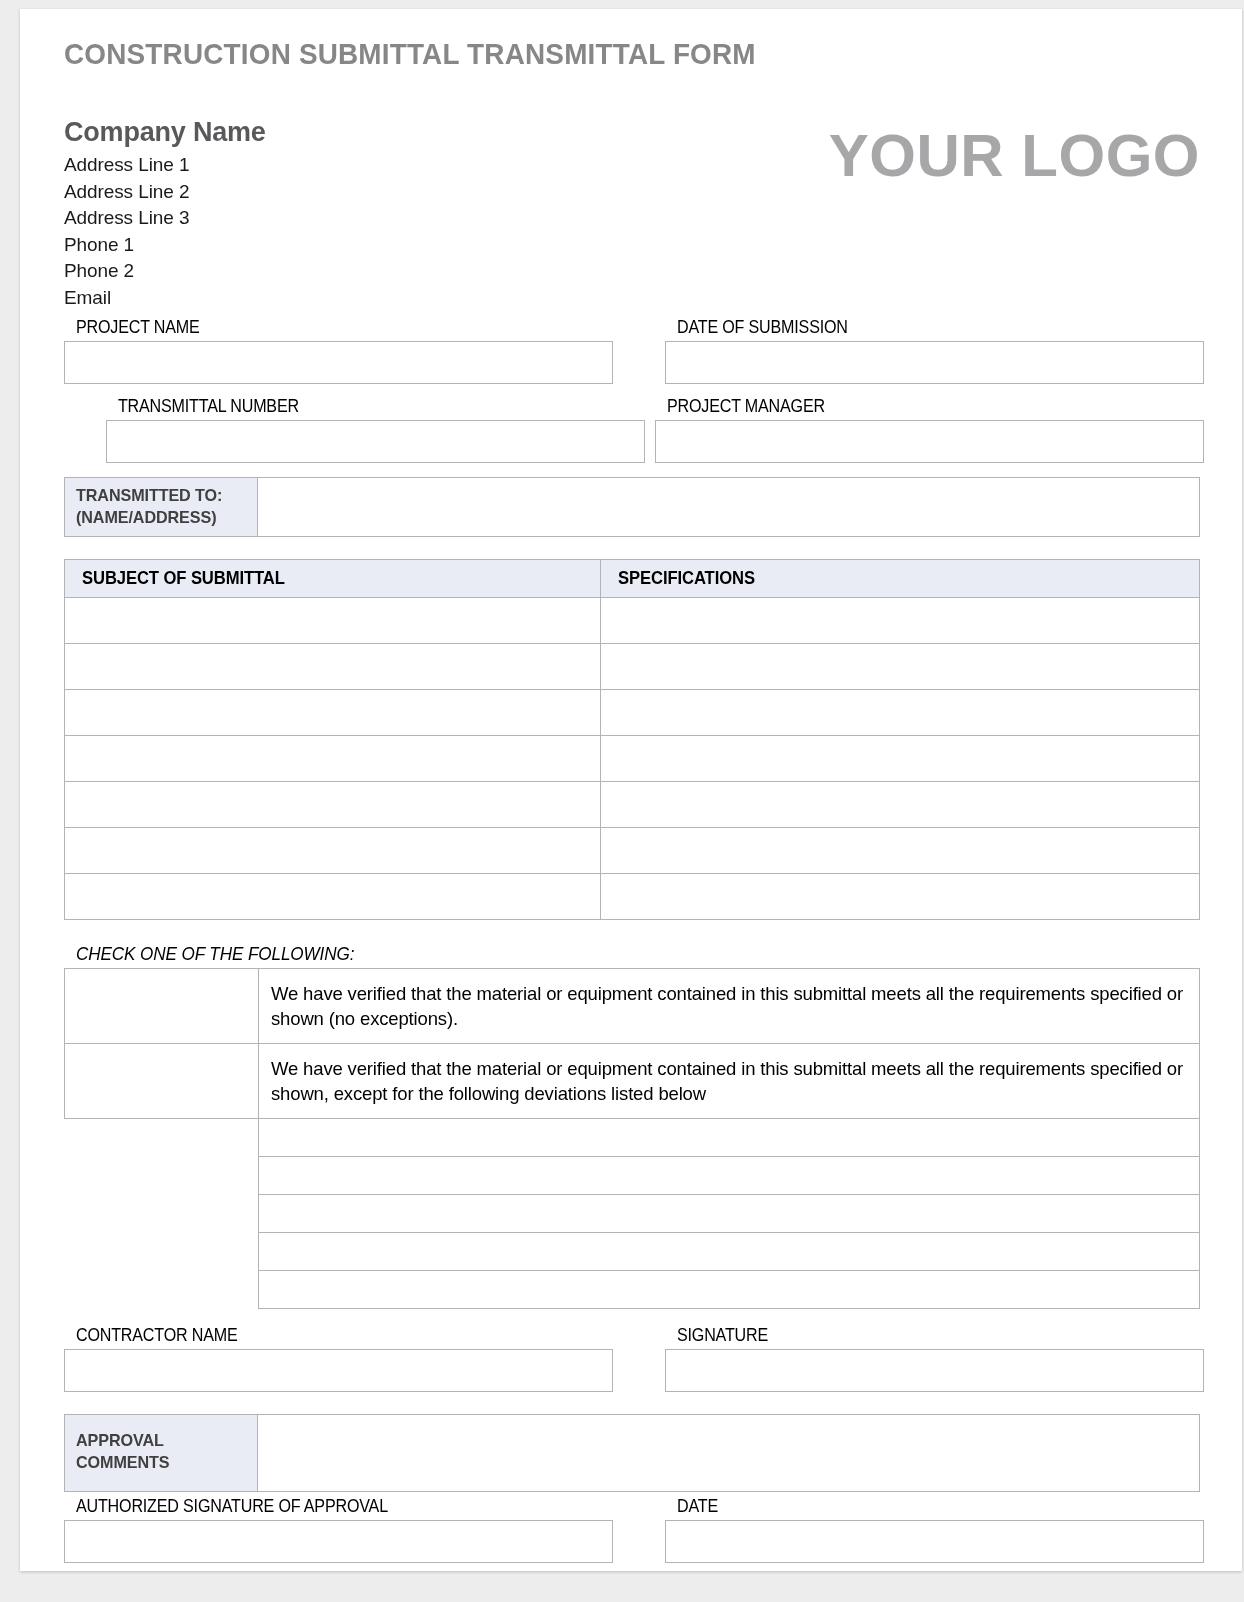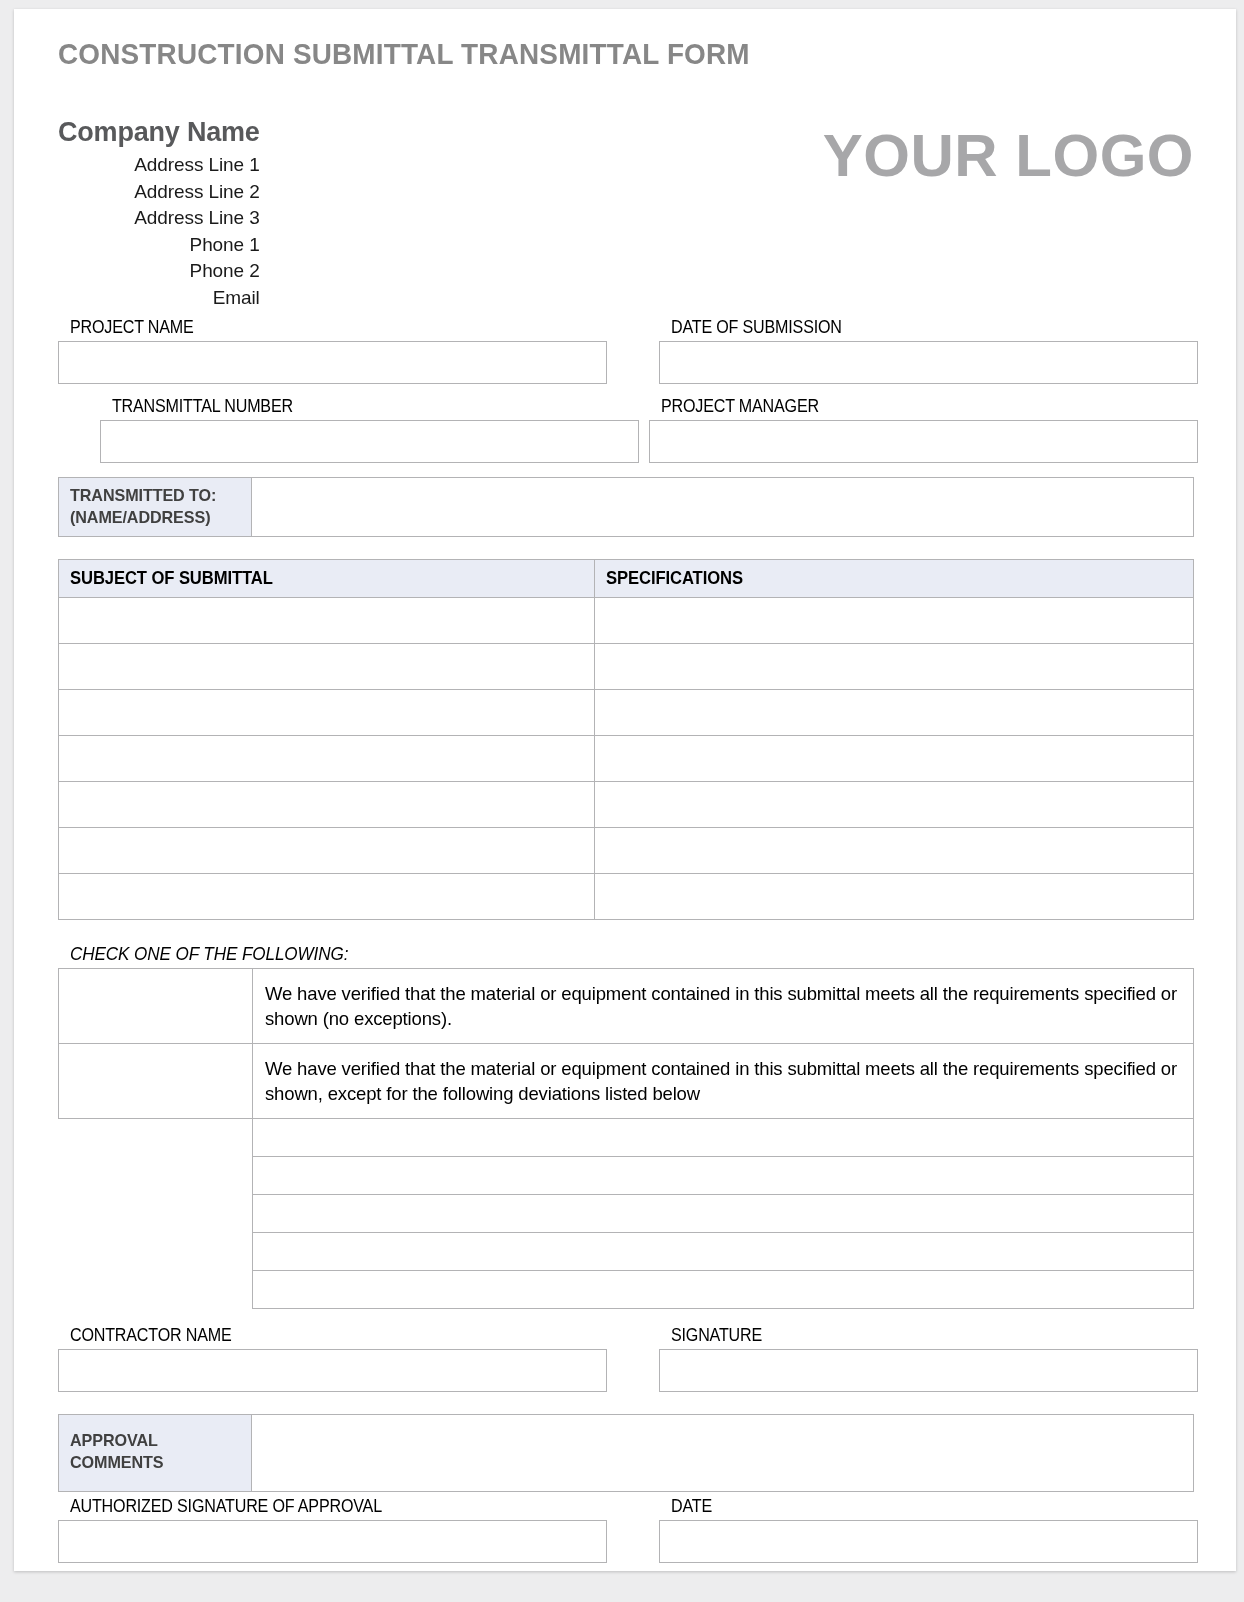--- a/index.html
+++ b/index.html
@@ -16,7 +16,7 @@
 
   .page-sheet {
     position: absolute;
-    left: 14px; top: 9px;
+    left: 20px; top: 9px;
     width: 1222px; height: 1562px;
     background: #fff;
     box-shadow: 0 1px 3px rgba(0,0,0,0.20);

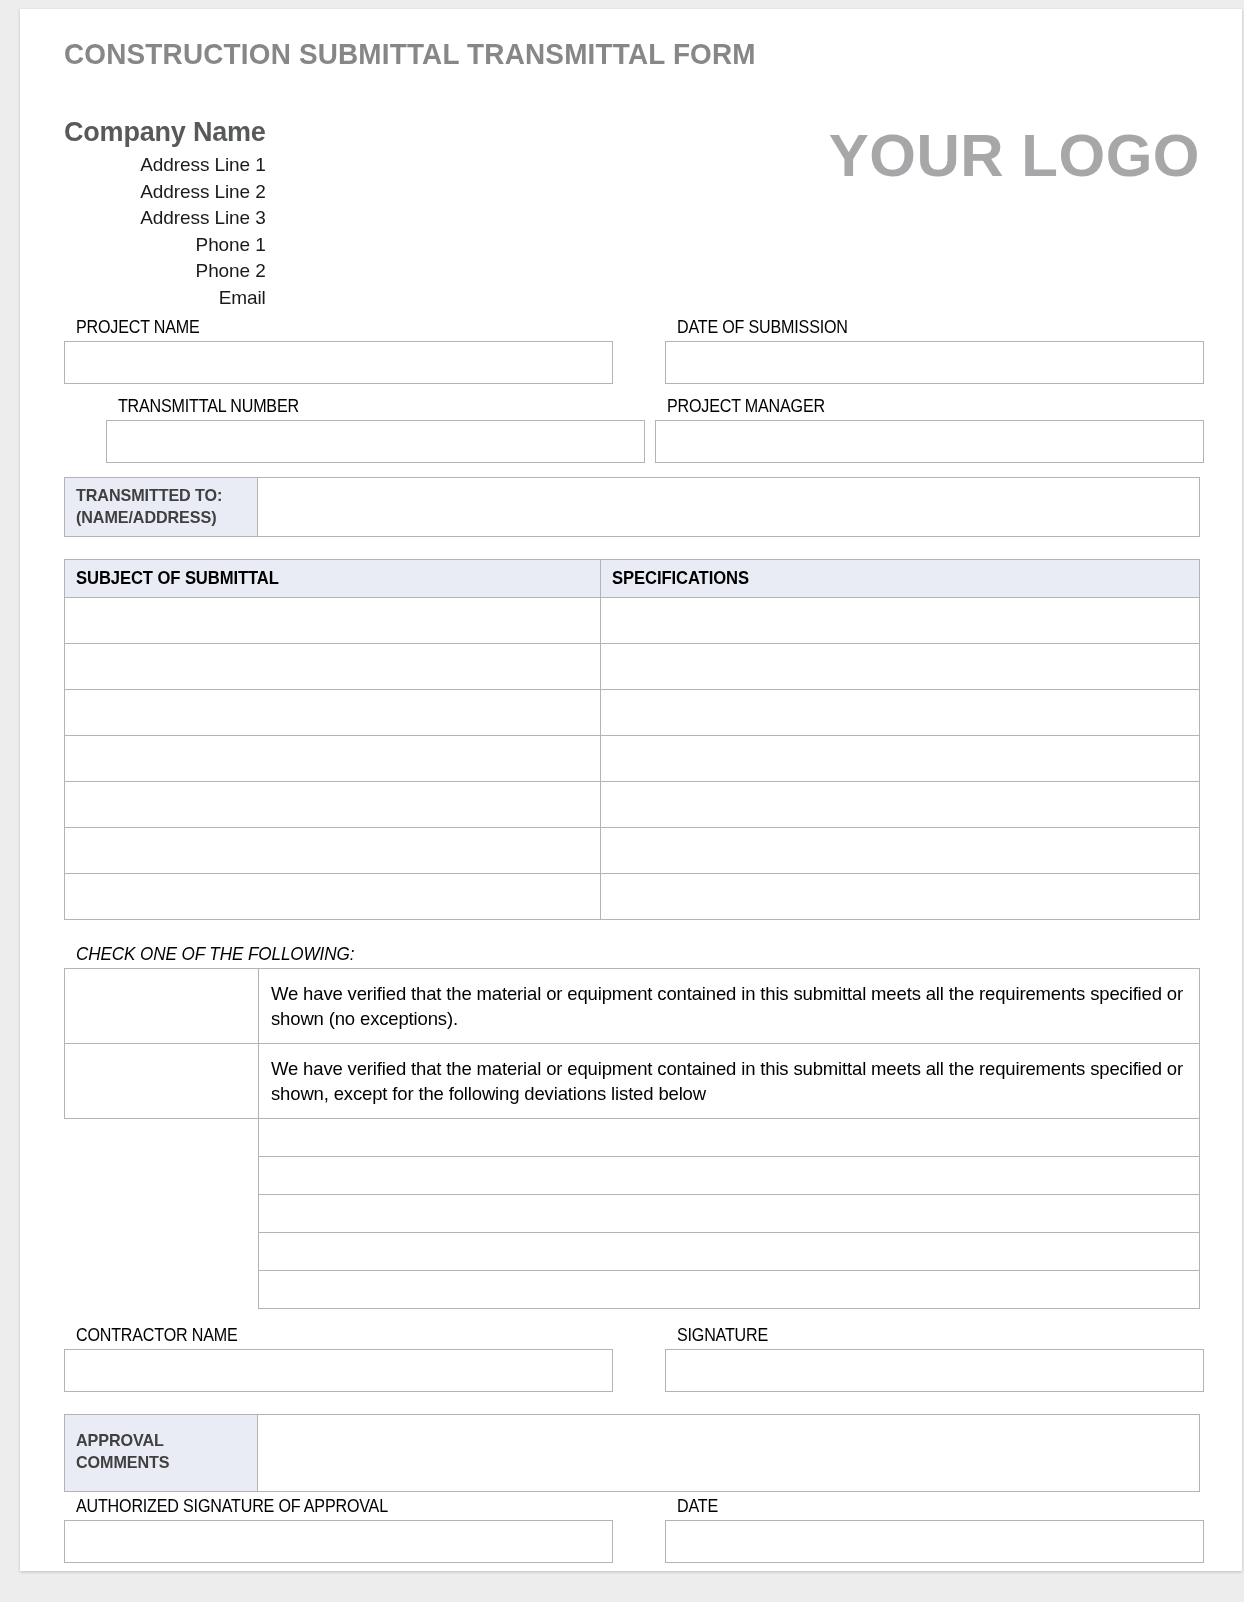--- a/index.html
+++ b/index.html
@@ -43,7 +43,6 @@
   .head-band {
     position: relative;
     height: 200px;
-    text-align: right;
   }
   .company-block {
     position: absolute;

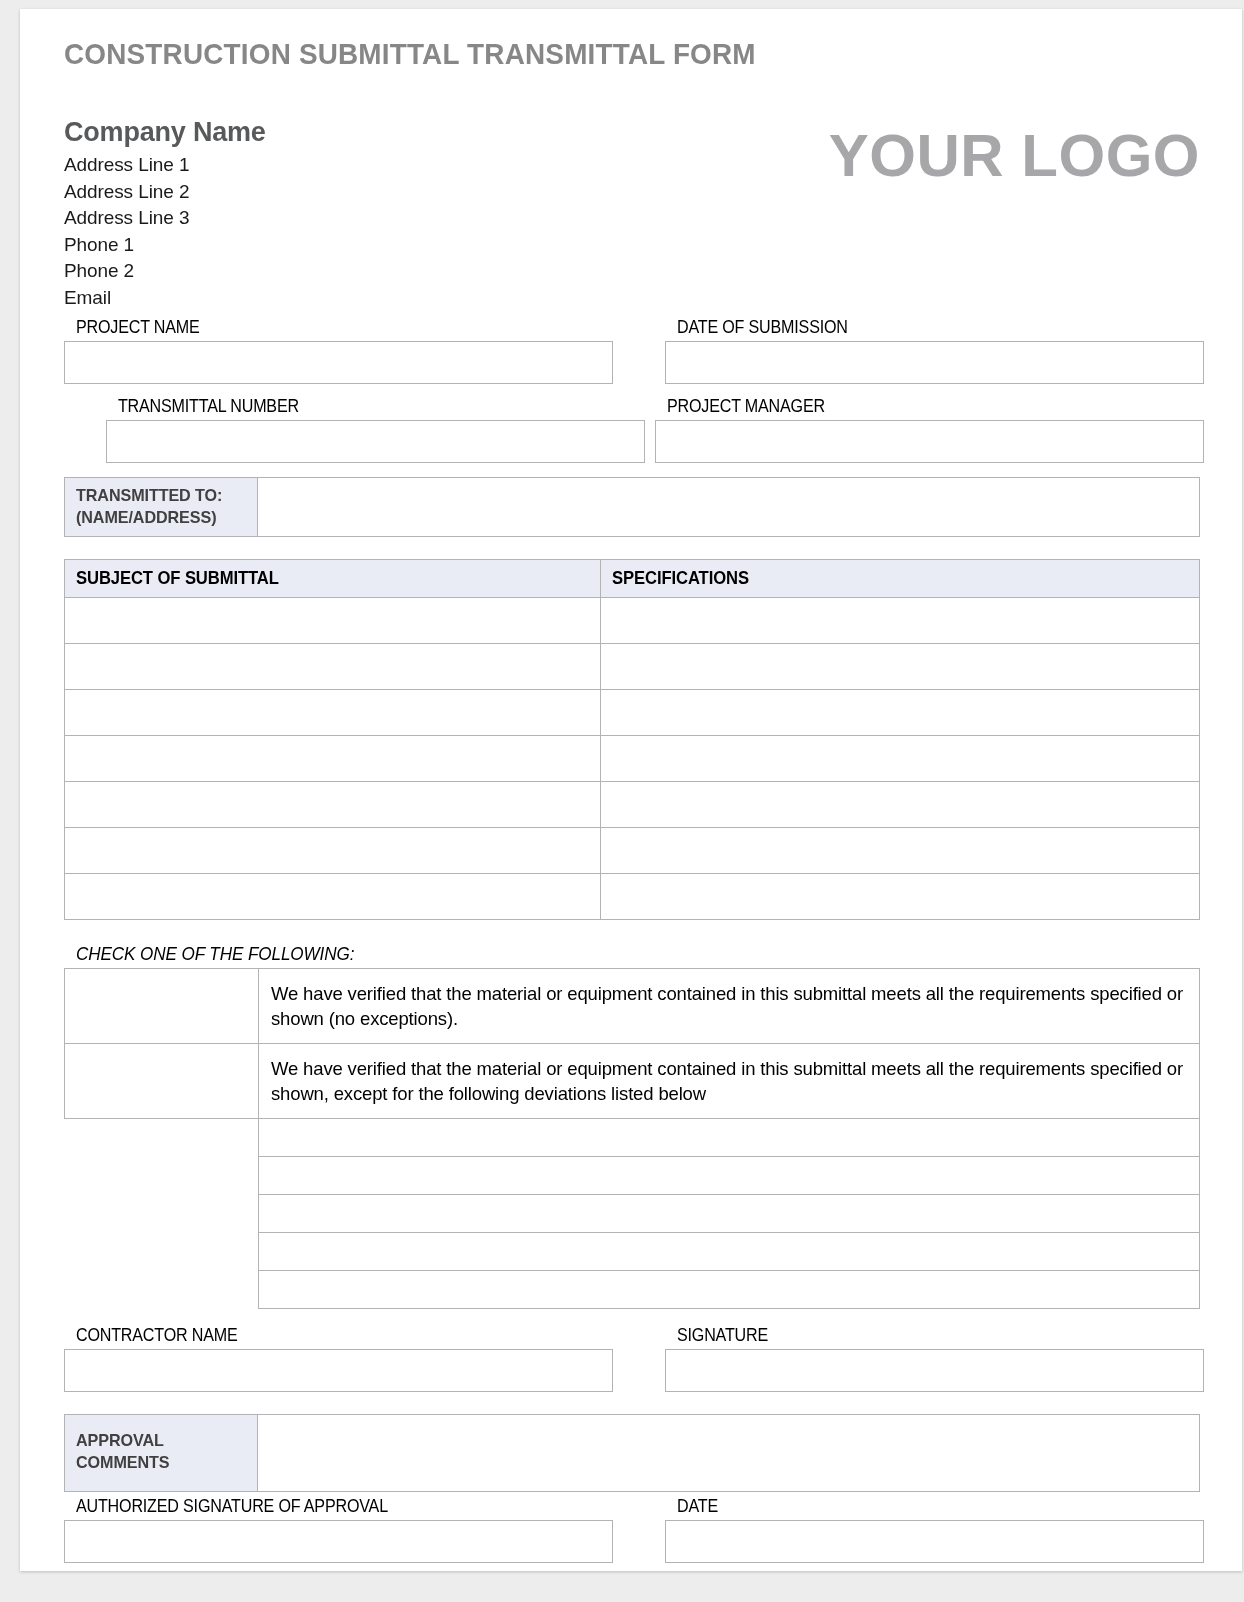--- a/index.html
+++ b/index.html
@@ -143,7 +143,7 @@
     font-weight: bold;
     color: #000;
     height: 38px;
-    padding: 0 0 0 11px;
+    padding: 0 0 0 17px;
     letter-spacing: -0.1px;
   }
   .submittal-table th span { display: inline-block; transform: scaleX(0.95); transform-origin: left center; }

